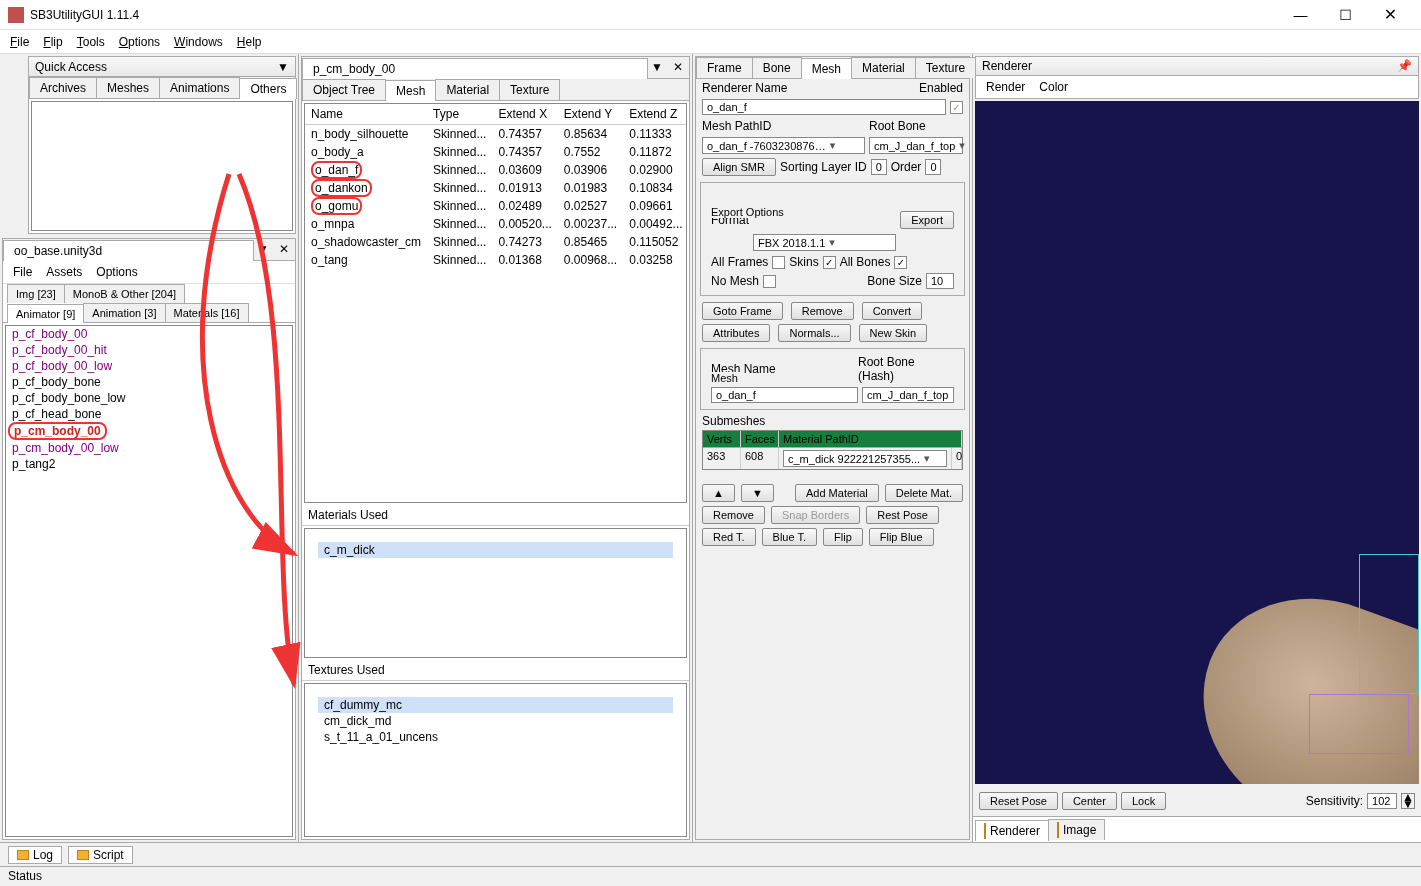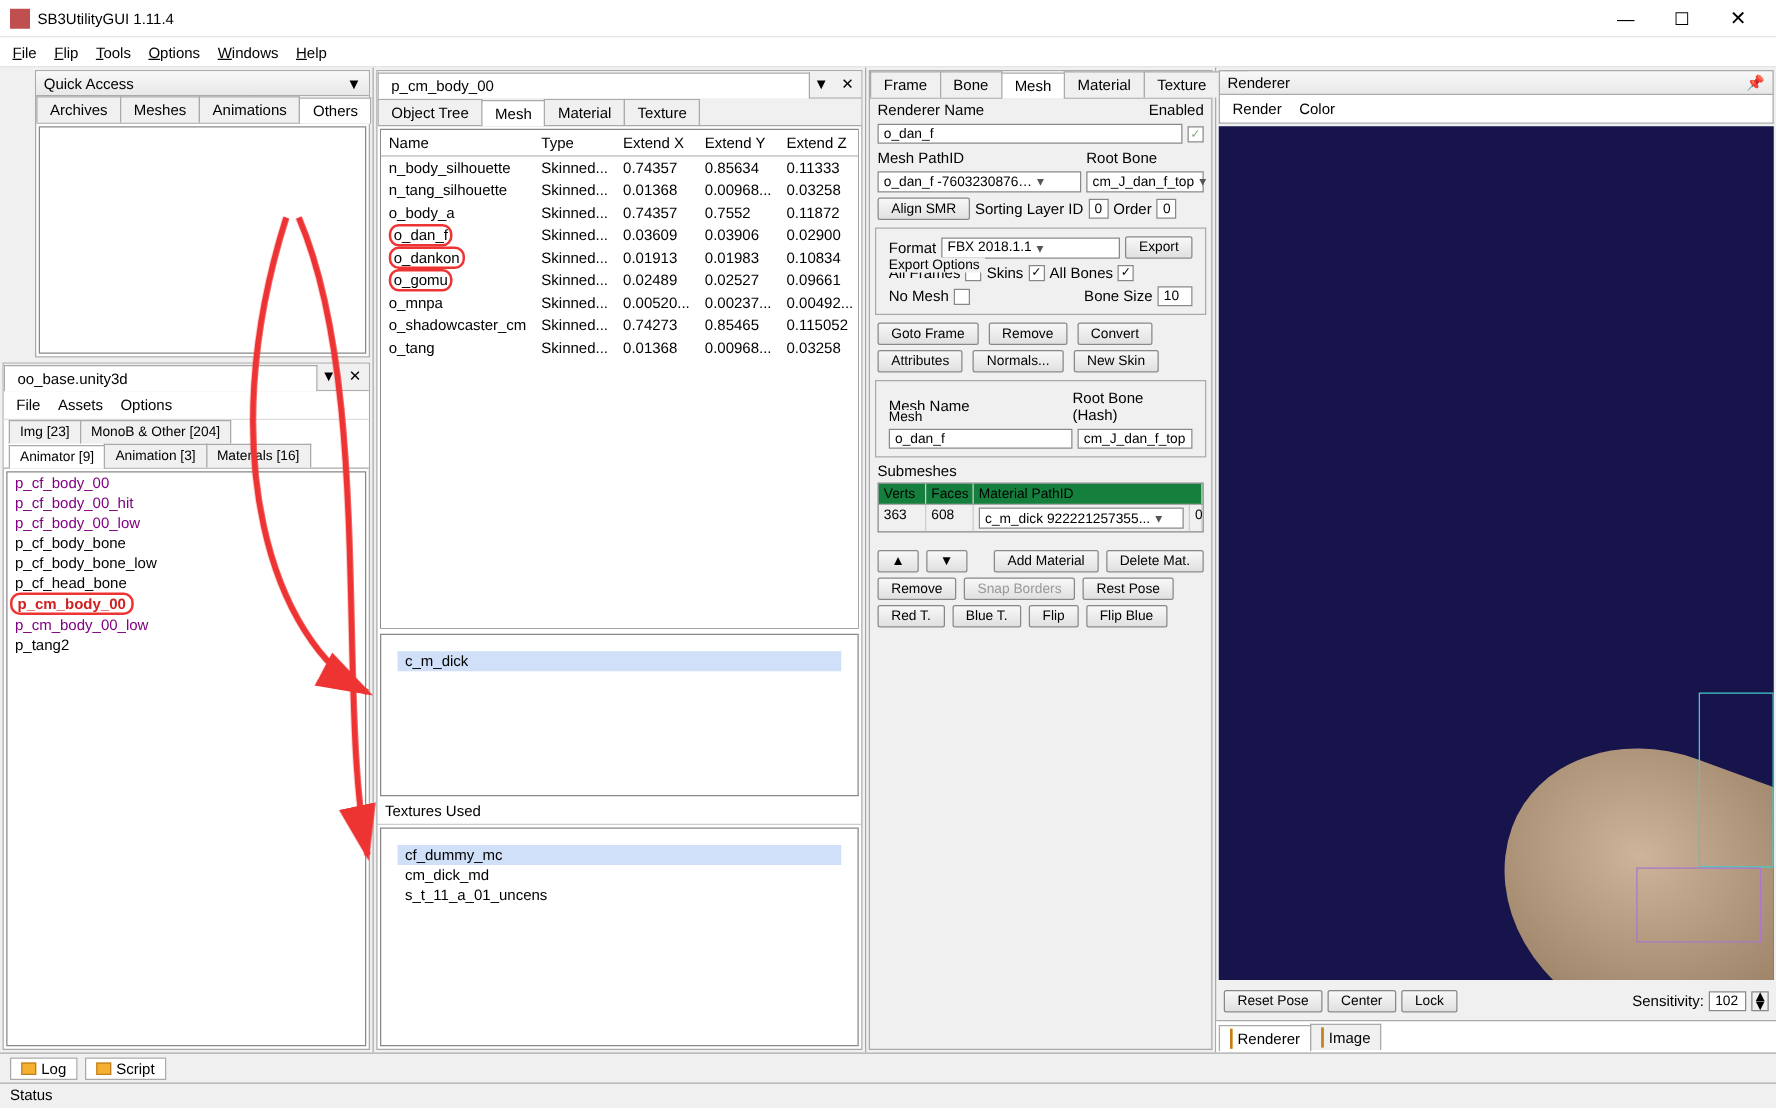--- a/index.html
+++ b/index.html
@@ -86,7 +86,7 @@
 <div class="content">
 
   <div class="leftcol">
-    <div class="panel" style="height:230px;margin-left:28px;">
+    <div class="panel" style="height:178px;margin-left:28px;">
       <div class="panelhdr">
         <span class="lbl">Quick Access</span>
         <span class="dd">▼</span>

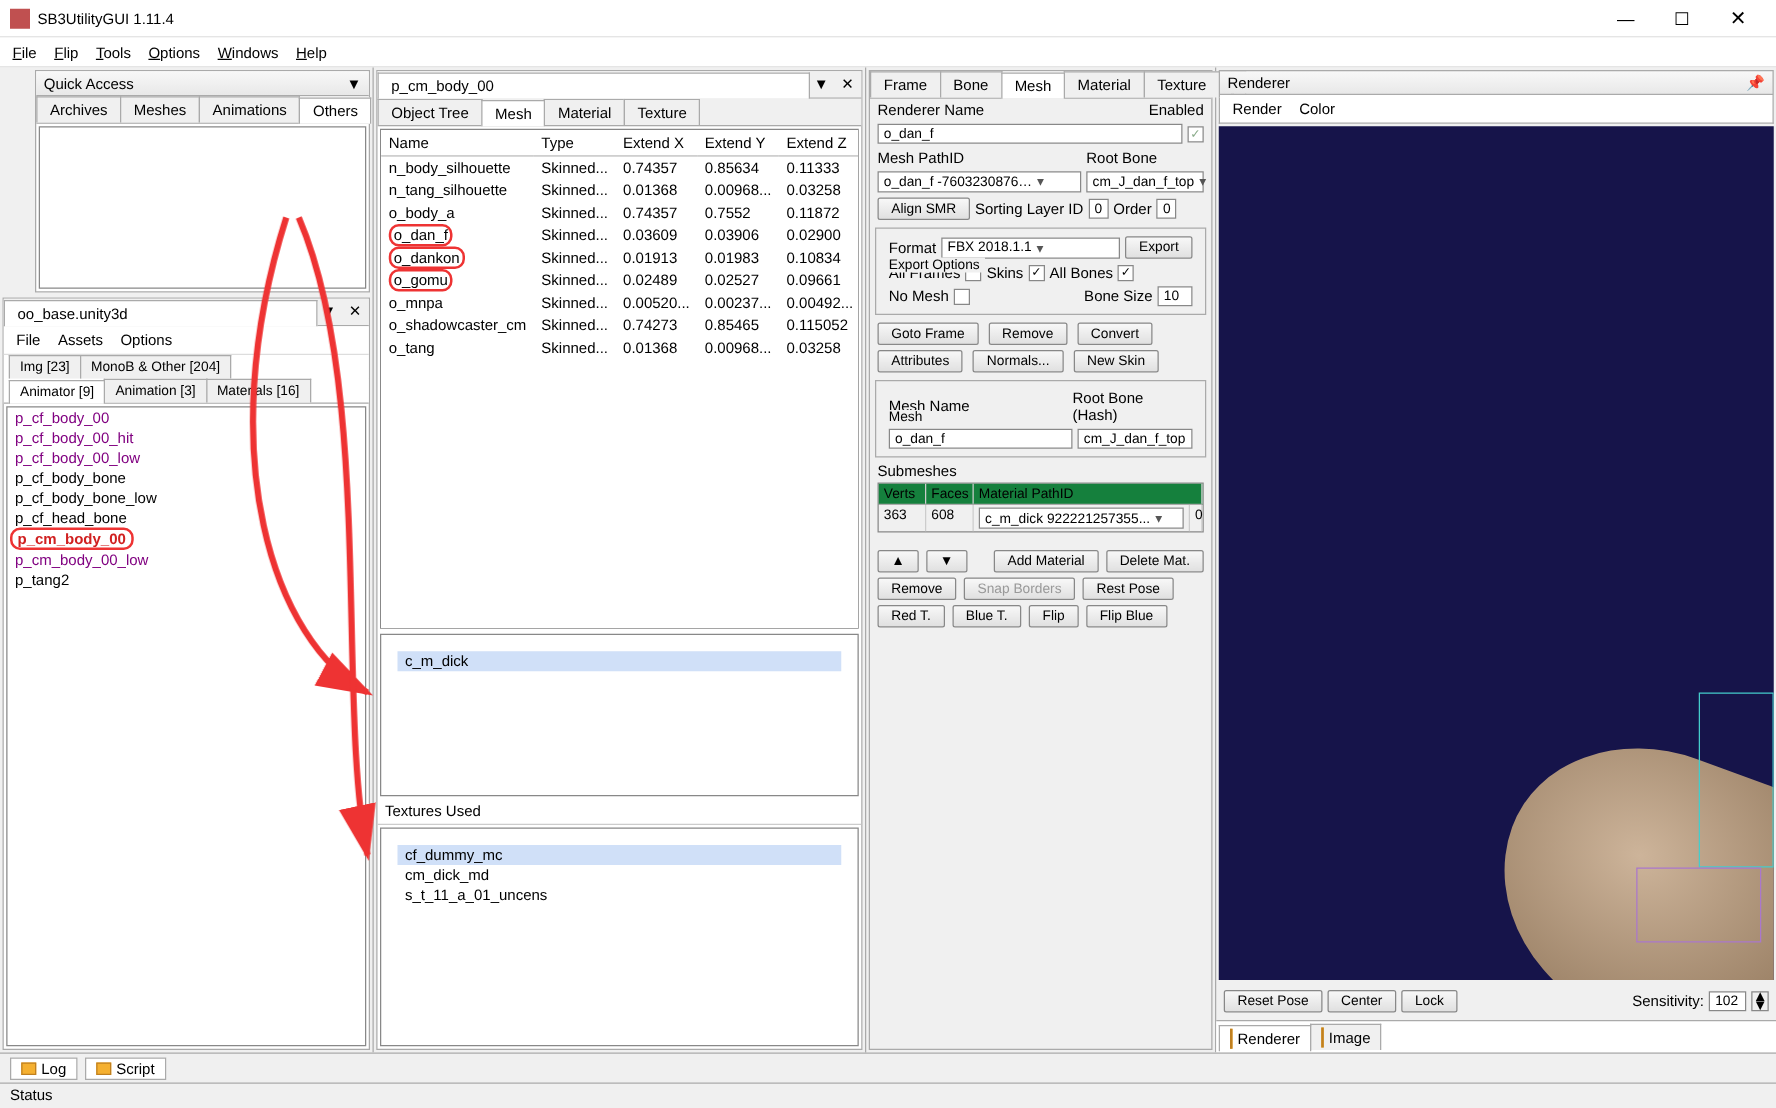--- a/index.html
+++ b/index.html
@@ -161,13 +161,6 @@
                 <td>0.11333</td>
               </tr>
               <tr>
-                <td>n_tang_silhouette</td>
-                <td>Skinned...</td>
-                <td>0.01368</td>
-                <td>0.00968...</td>
-                <td>0.03258</td>
-              </tr>
-              <tr>
                 <td>o_body_a</td>
                 <td>Skinned...</td>
                 <td>0.74357</td>

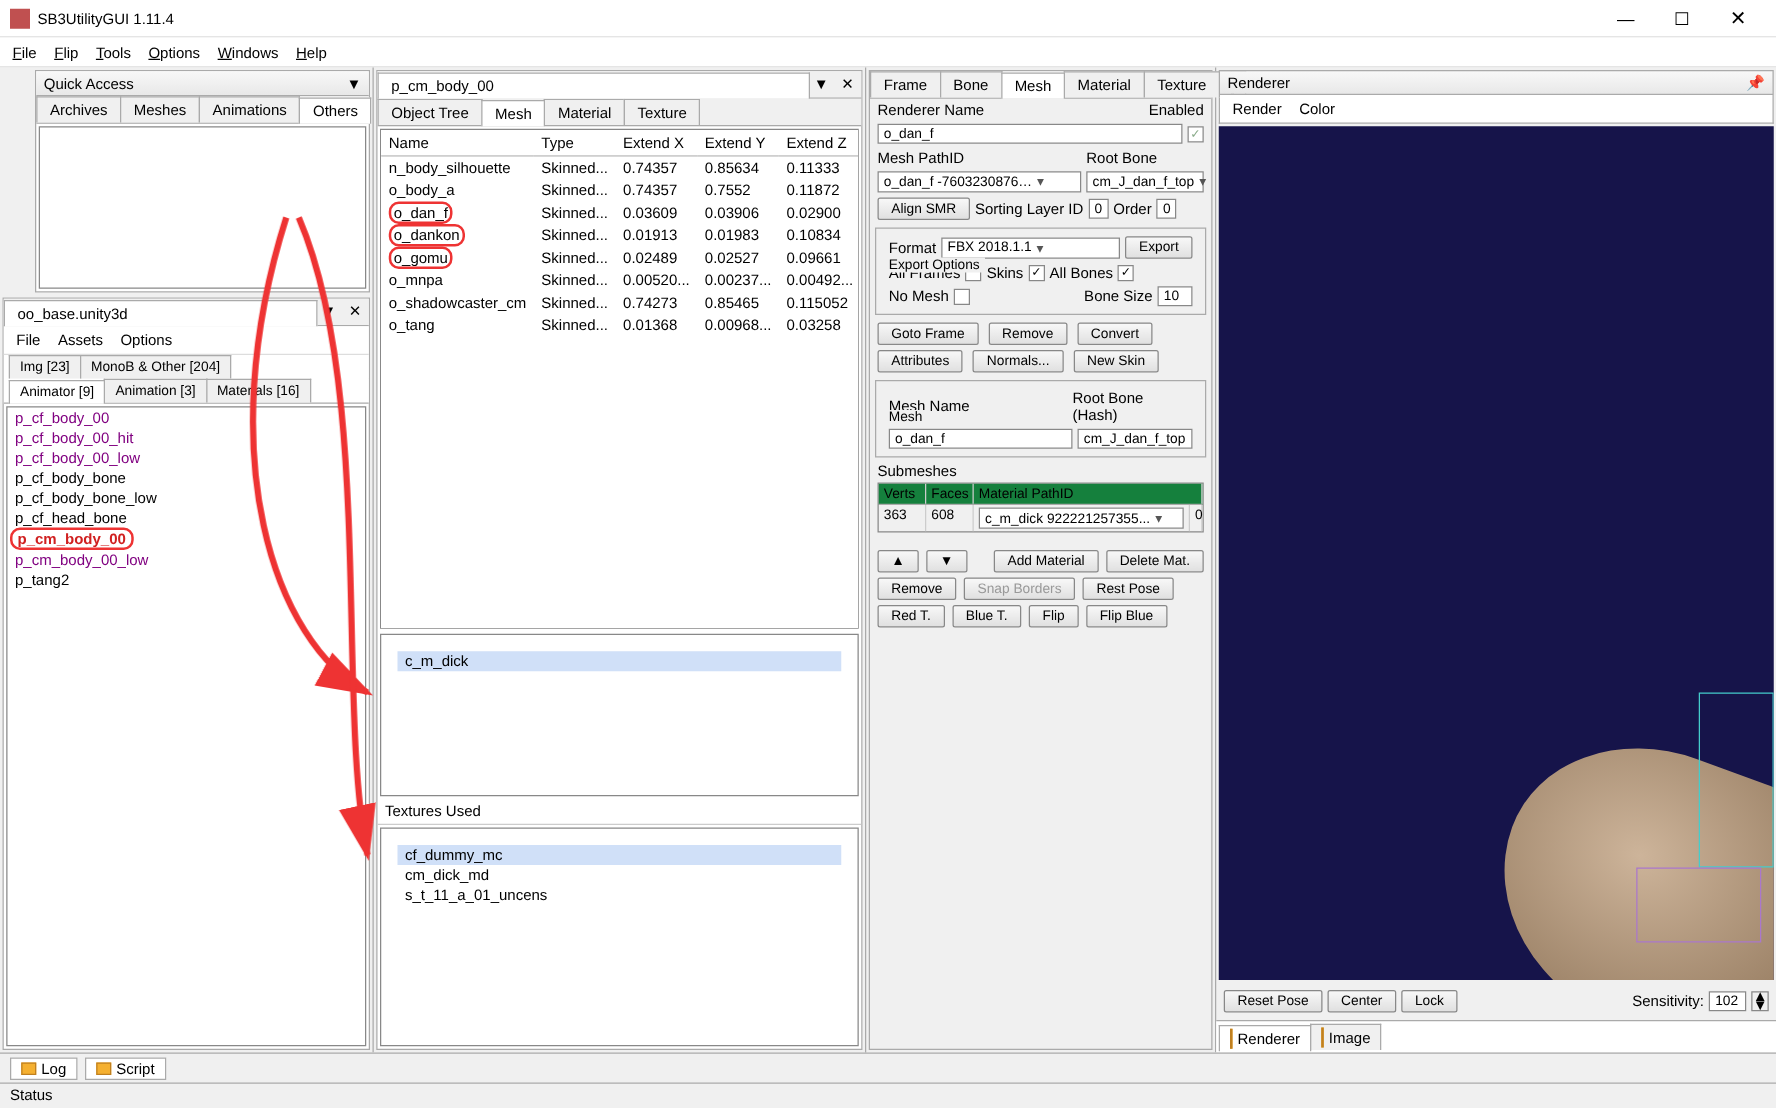--- a/index.html
+++ b/index.html
@@ -276,7 +276,7 @@
         <span class="legend">Export Options</span>
         <div class="row">
           <span>Format</span>
-          <span class="select" style="flex:1;">FBX 2018.1.1</span>
+          <span class="select" style="flex:1;margin-top:45px;">FBX 2018.1.1</span>
           <span class="btn">Export</span>
         </div>
         <div class="row">

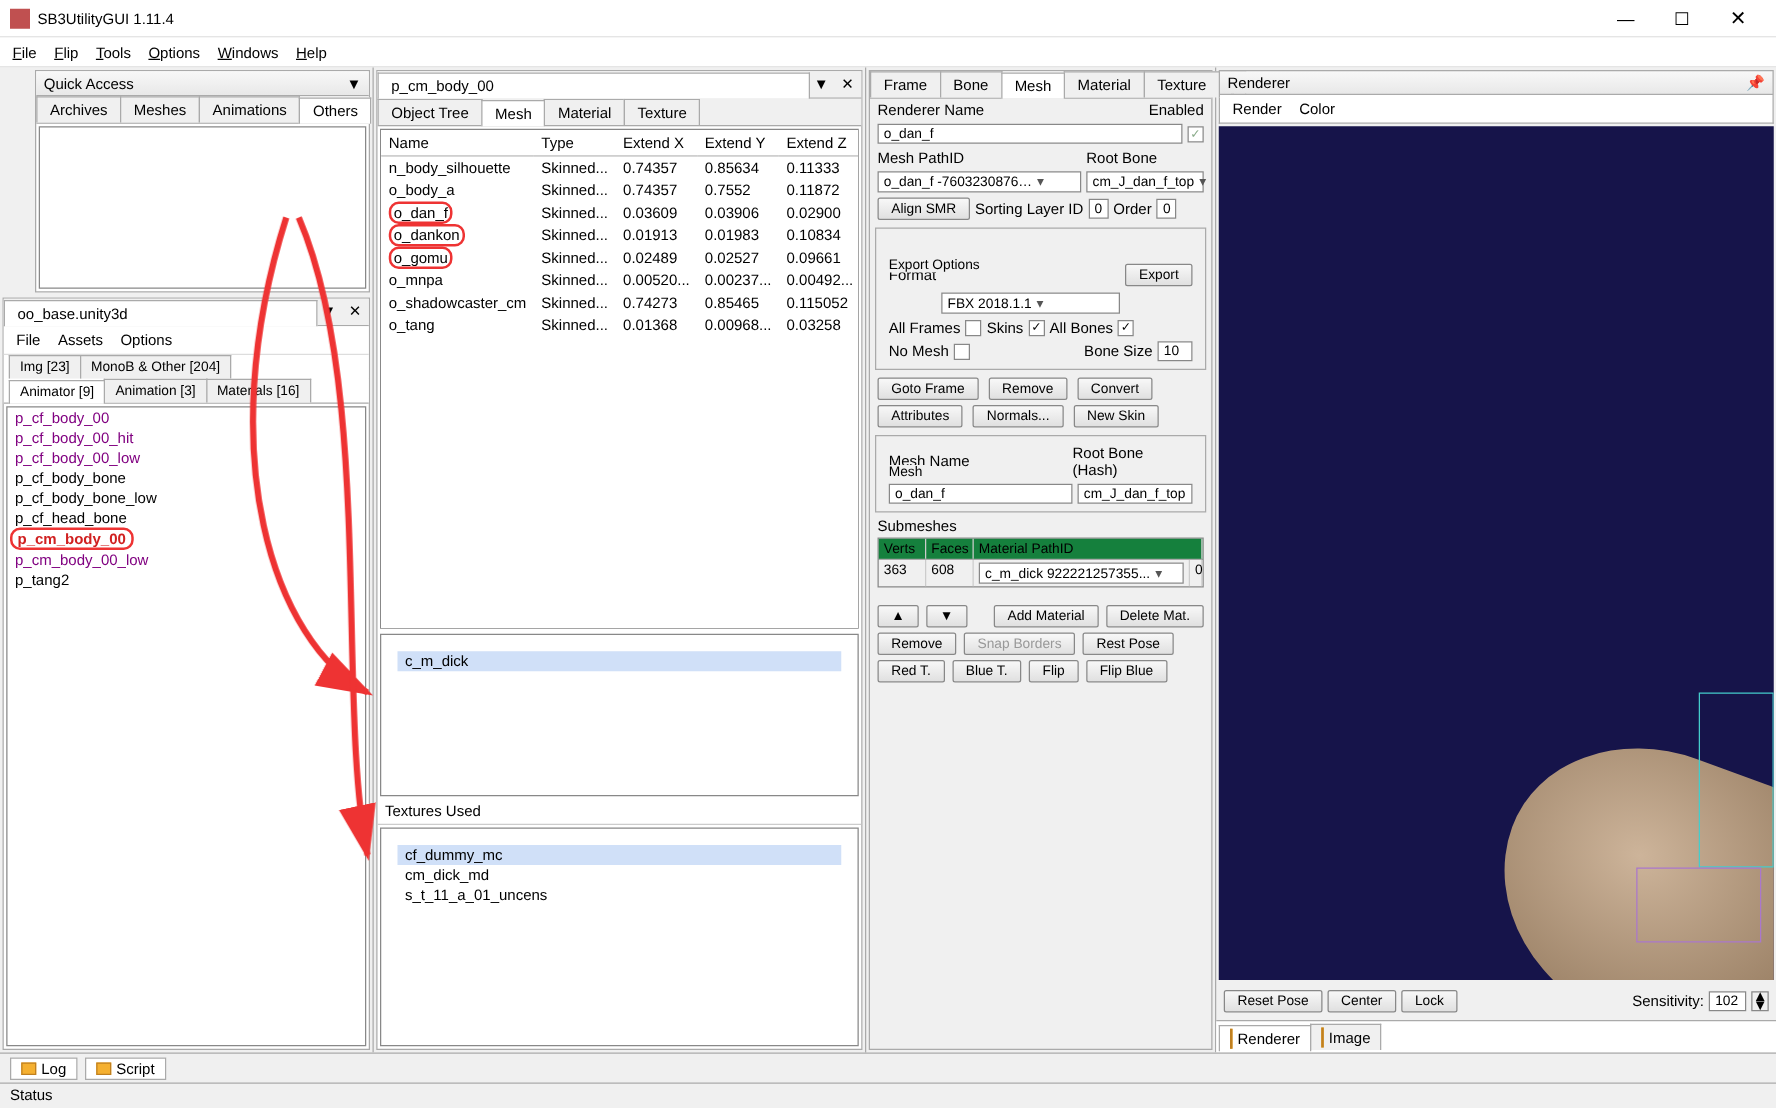--- a/index.html
+++ b/index.html
@@ -212,6 +212,7 @@
             </tbody>
         </table>
       </div>
+      <div class="listlabel">Materials Used</div>
       <div class="listpanel" style="flex:0 0 130px;">
         <div class="listbody">
             <div class="sel">c_m_dick</div>

